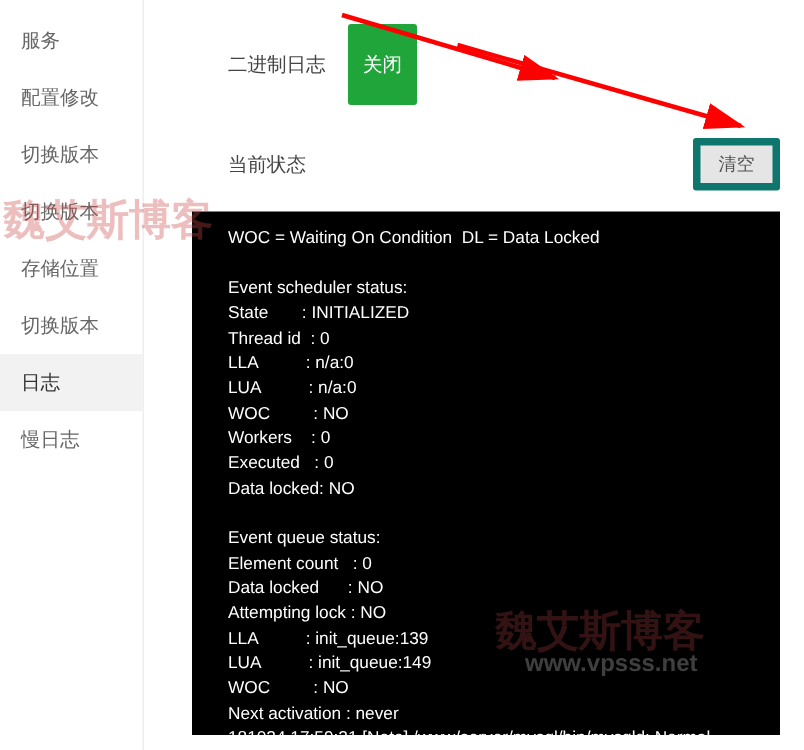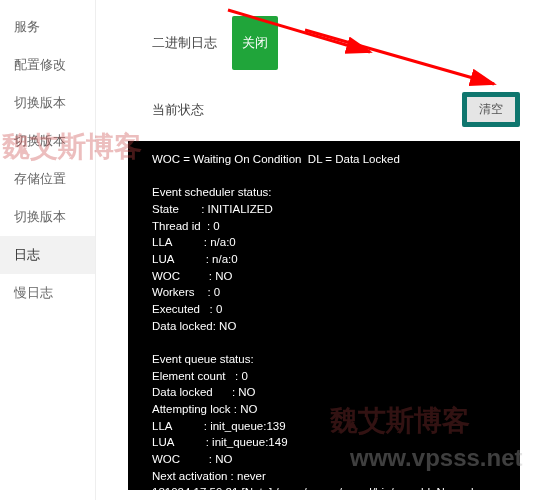--- a/index.html
+++ b/index.html
@@ -141,7 +141,7 @@
 }
 .wm1 { left: 2px; top: 128px; }
 .wm2 { left: 330px; bottom: 60px; color: rgba(200,70,70,0.25); }
-.wm3 { left: 350px; bottom: 28px; color: rgba(180,180,180,0.35); font-size:24px;text-align:center;}
+.wm3 { left: 350px; bottom: 48px; color: rgba(180,180,180,0.35); font-size:16px;text-align:center;}
 .arrow-svg {
   position: absolute;
   top: 0;

